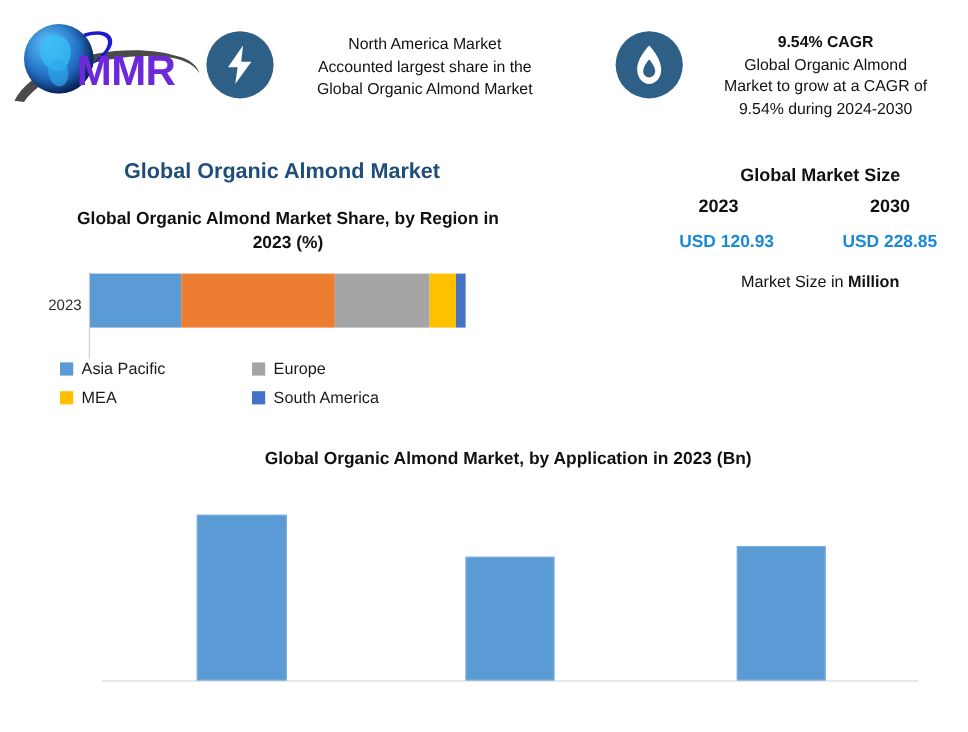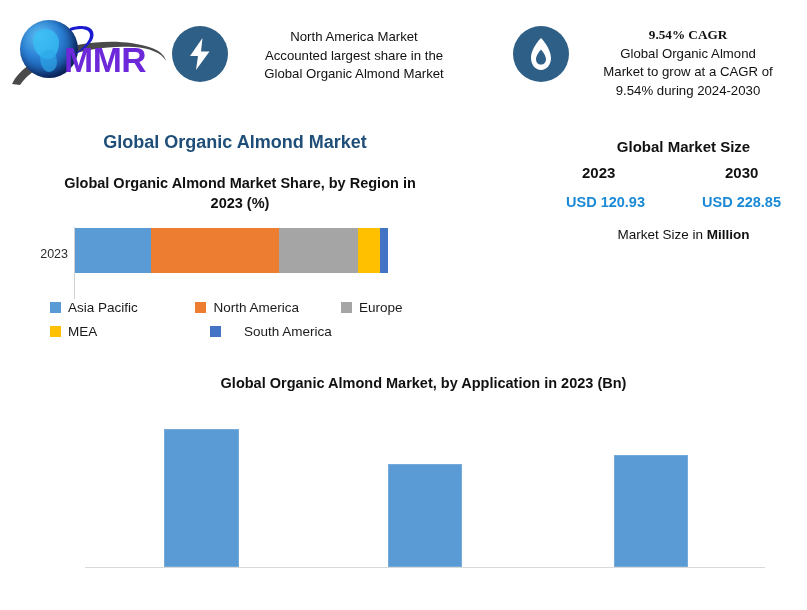--- a/index.html
+++ b/index.html
@@ -96,7 +96,6 @@
   .badge-text .hl {
     font-weight: bold;
     display: block;
-    font-family: Liberation Serif, serif;
   }
 
   #badge-na { left: 172px; top: 26px; }

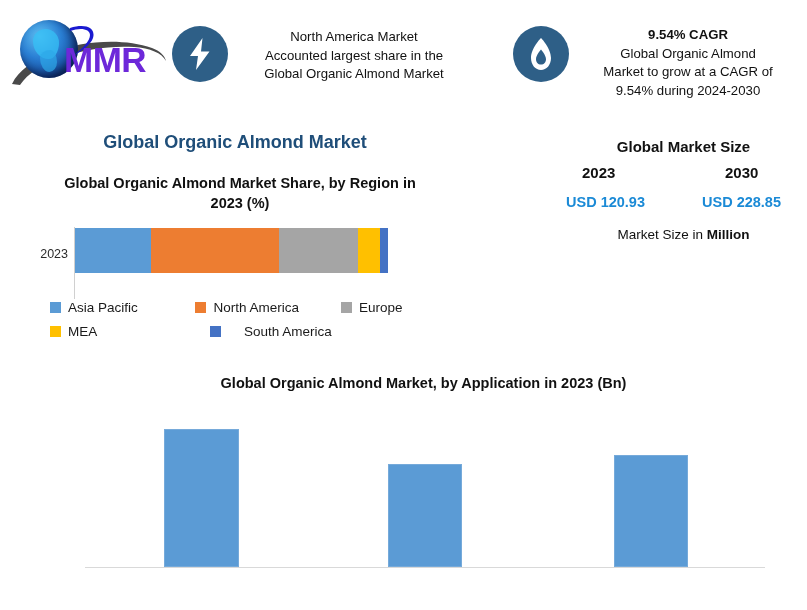--- a/index.html
+++ b/index.html
@@ -324,10 +324,6 @@
         <div class="legend-item" style="width: 160px;">
           <span class="legend-swatch" style="background: rgb(91, 155, 213);"></span>
           <span>Asia Pacific</span>
-        </div>
-        <div class="legend-item" style="width: 160px;">
-          <span class="legend-swatch" style="background: rgb(237, 125, 49);"></span>
-          <span>North America</span>
         </div>
         <div class="legend-item" style="width: 120px;">
           <span class="legend-swatch" style="background: rgb(165, 165, 165);"></span>

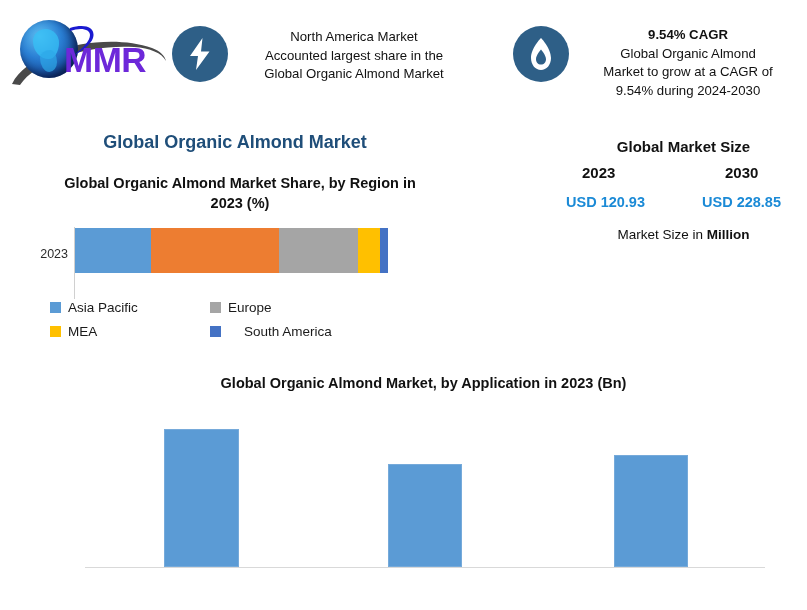--- a/index.html
+++ b/index.html
@@ -335,7 +335,7 @@
           <span class="legend-swatch" style="background: rgb(255, 192, 0);"></span>
           <span>MEA</span>
         </div>
-        <div class="legend-item" style="width: 160px; gap: 16px;">
+        <div class="legend-item" style="width: 160px;">
           <span class="legend-swatch" style="background: rgb(68, 114, 196);"></span>
           <span>South America</span>
         </div>

